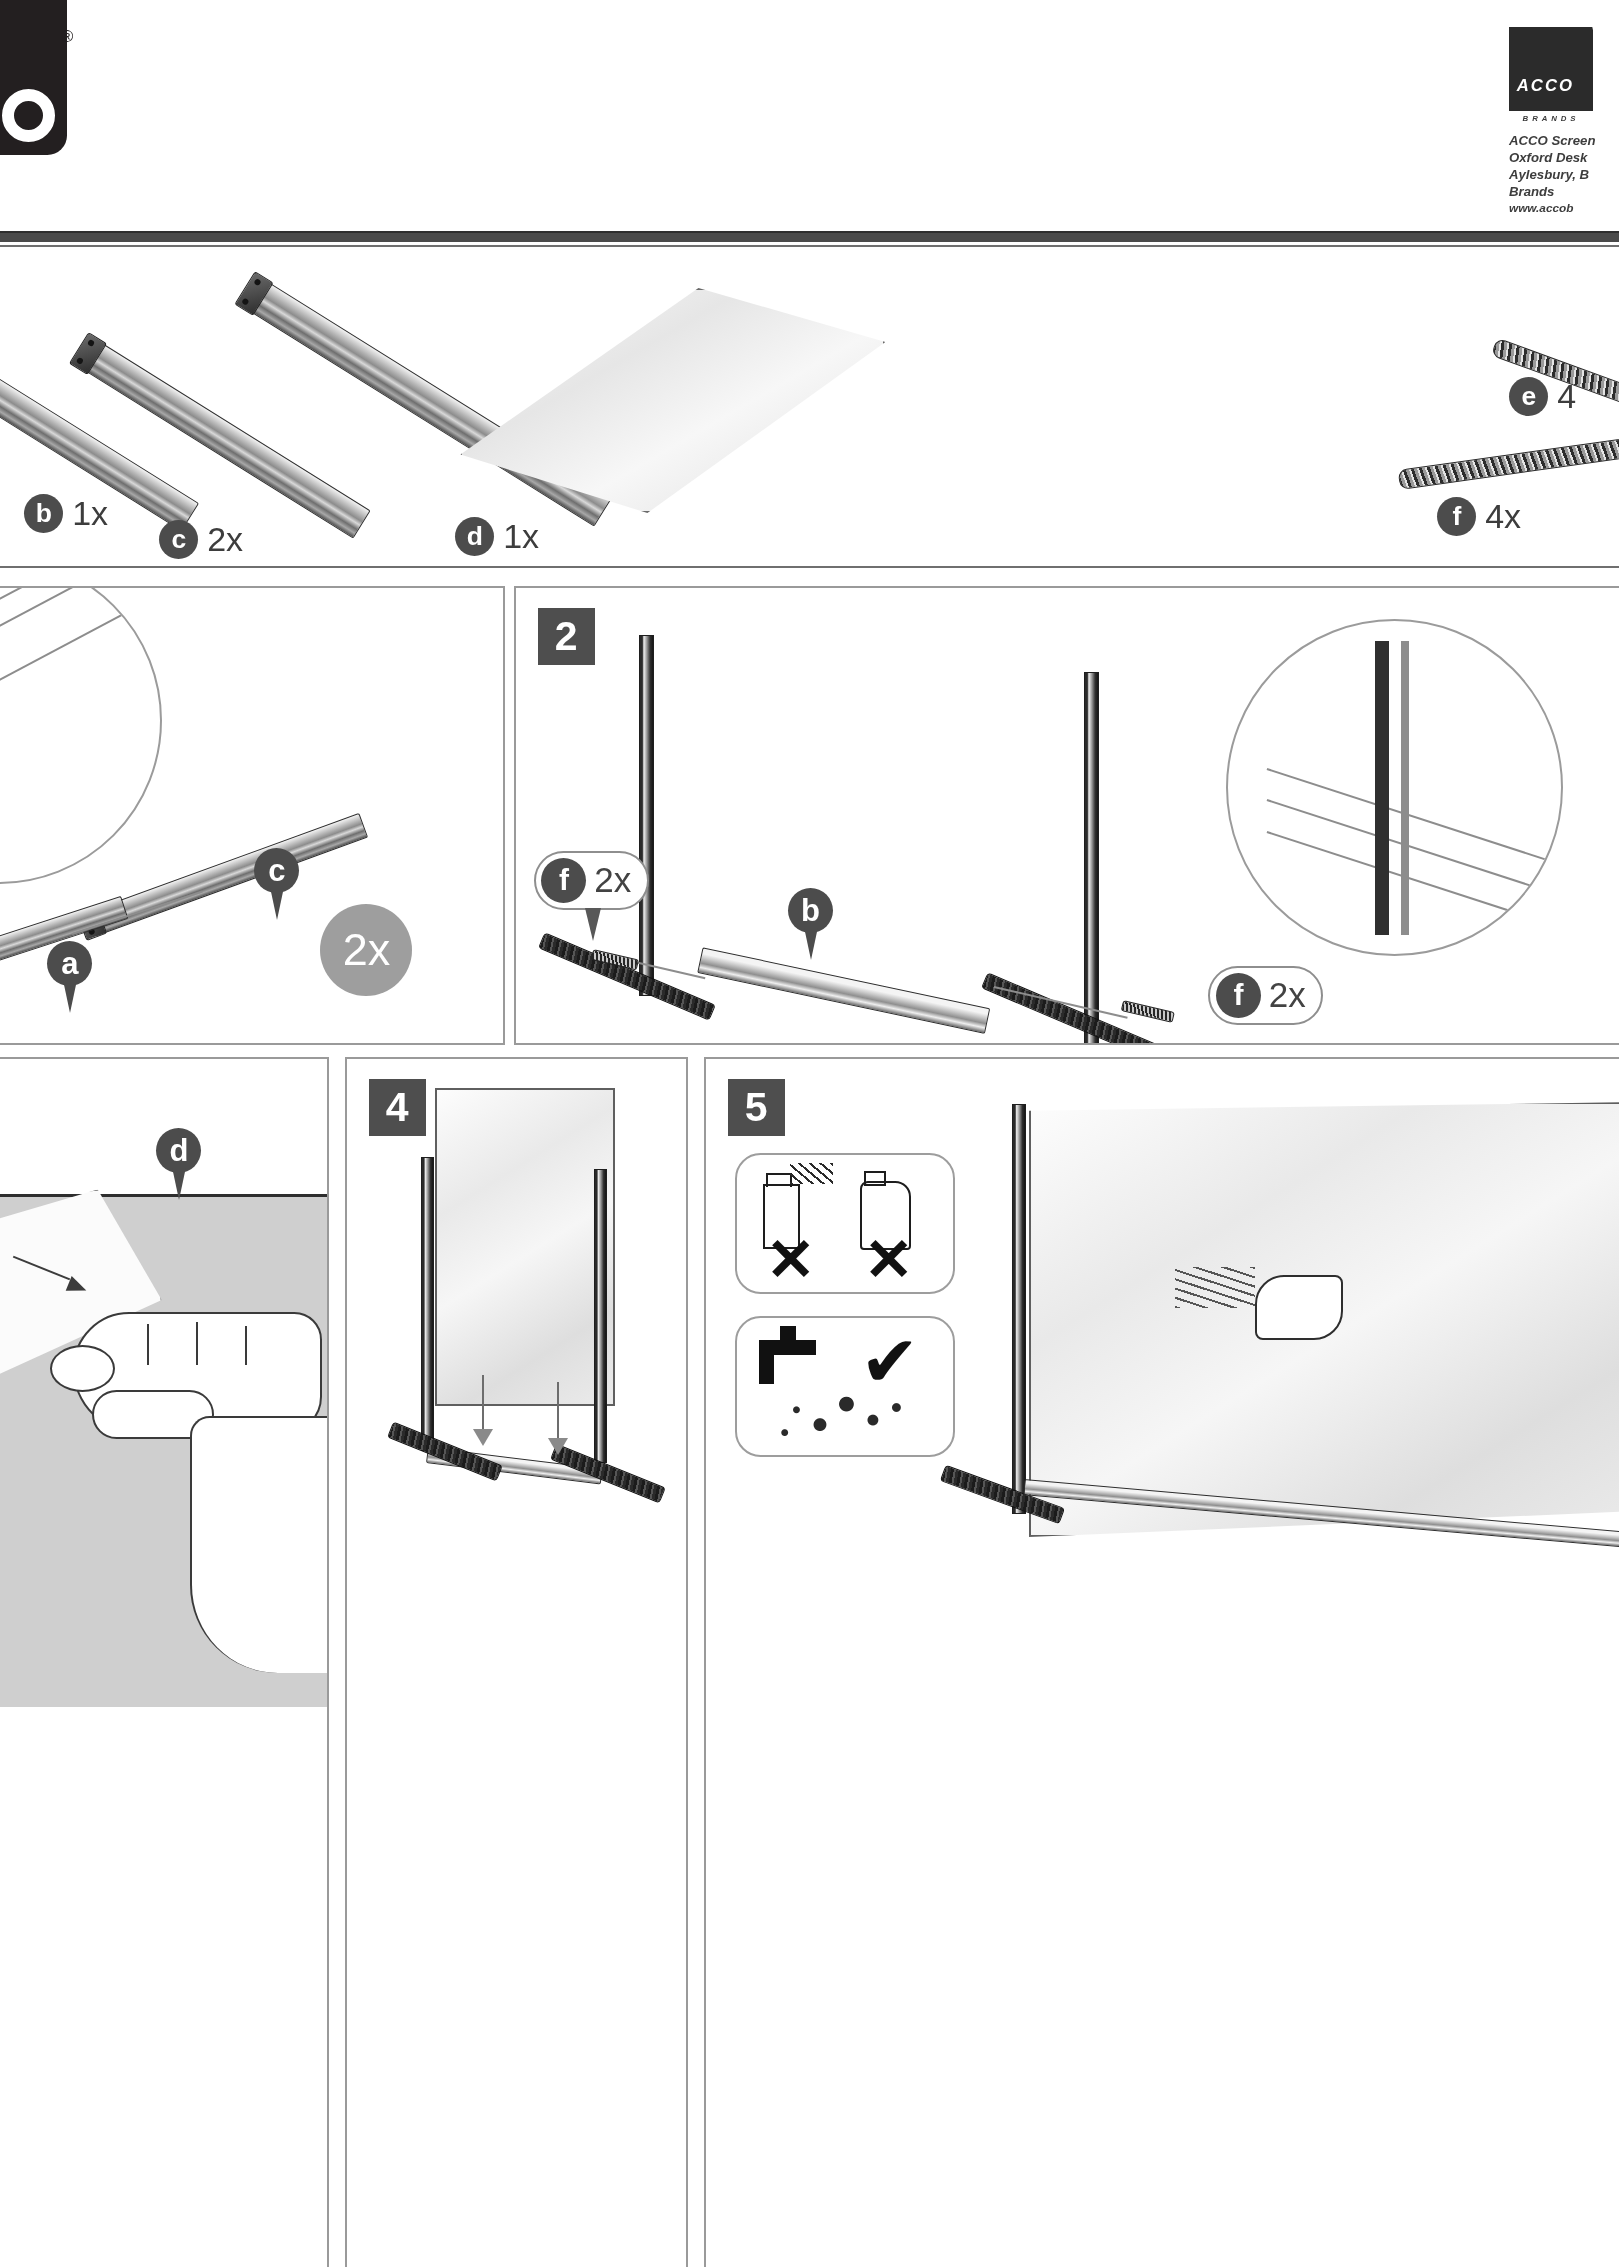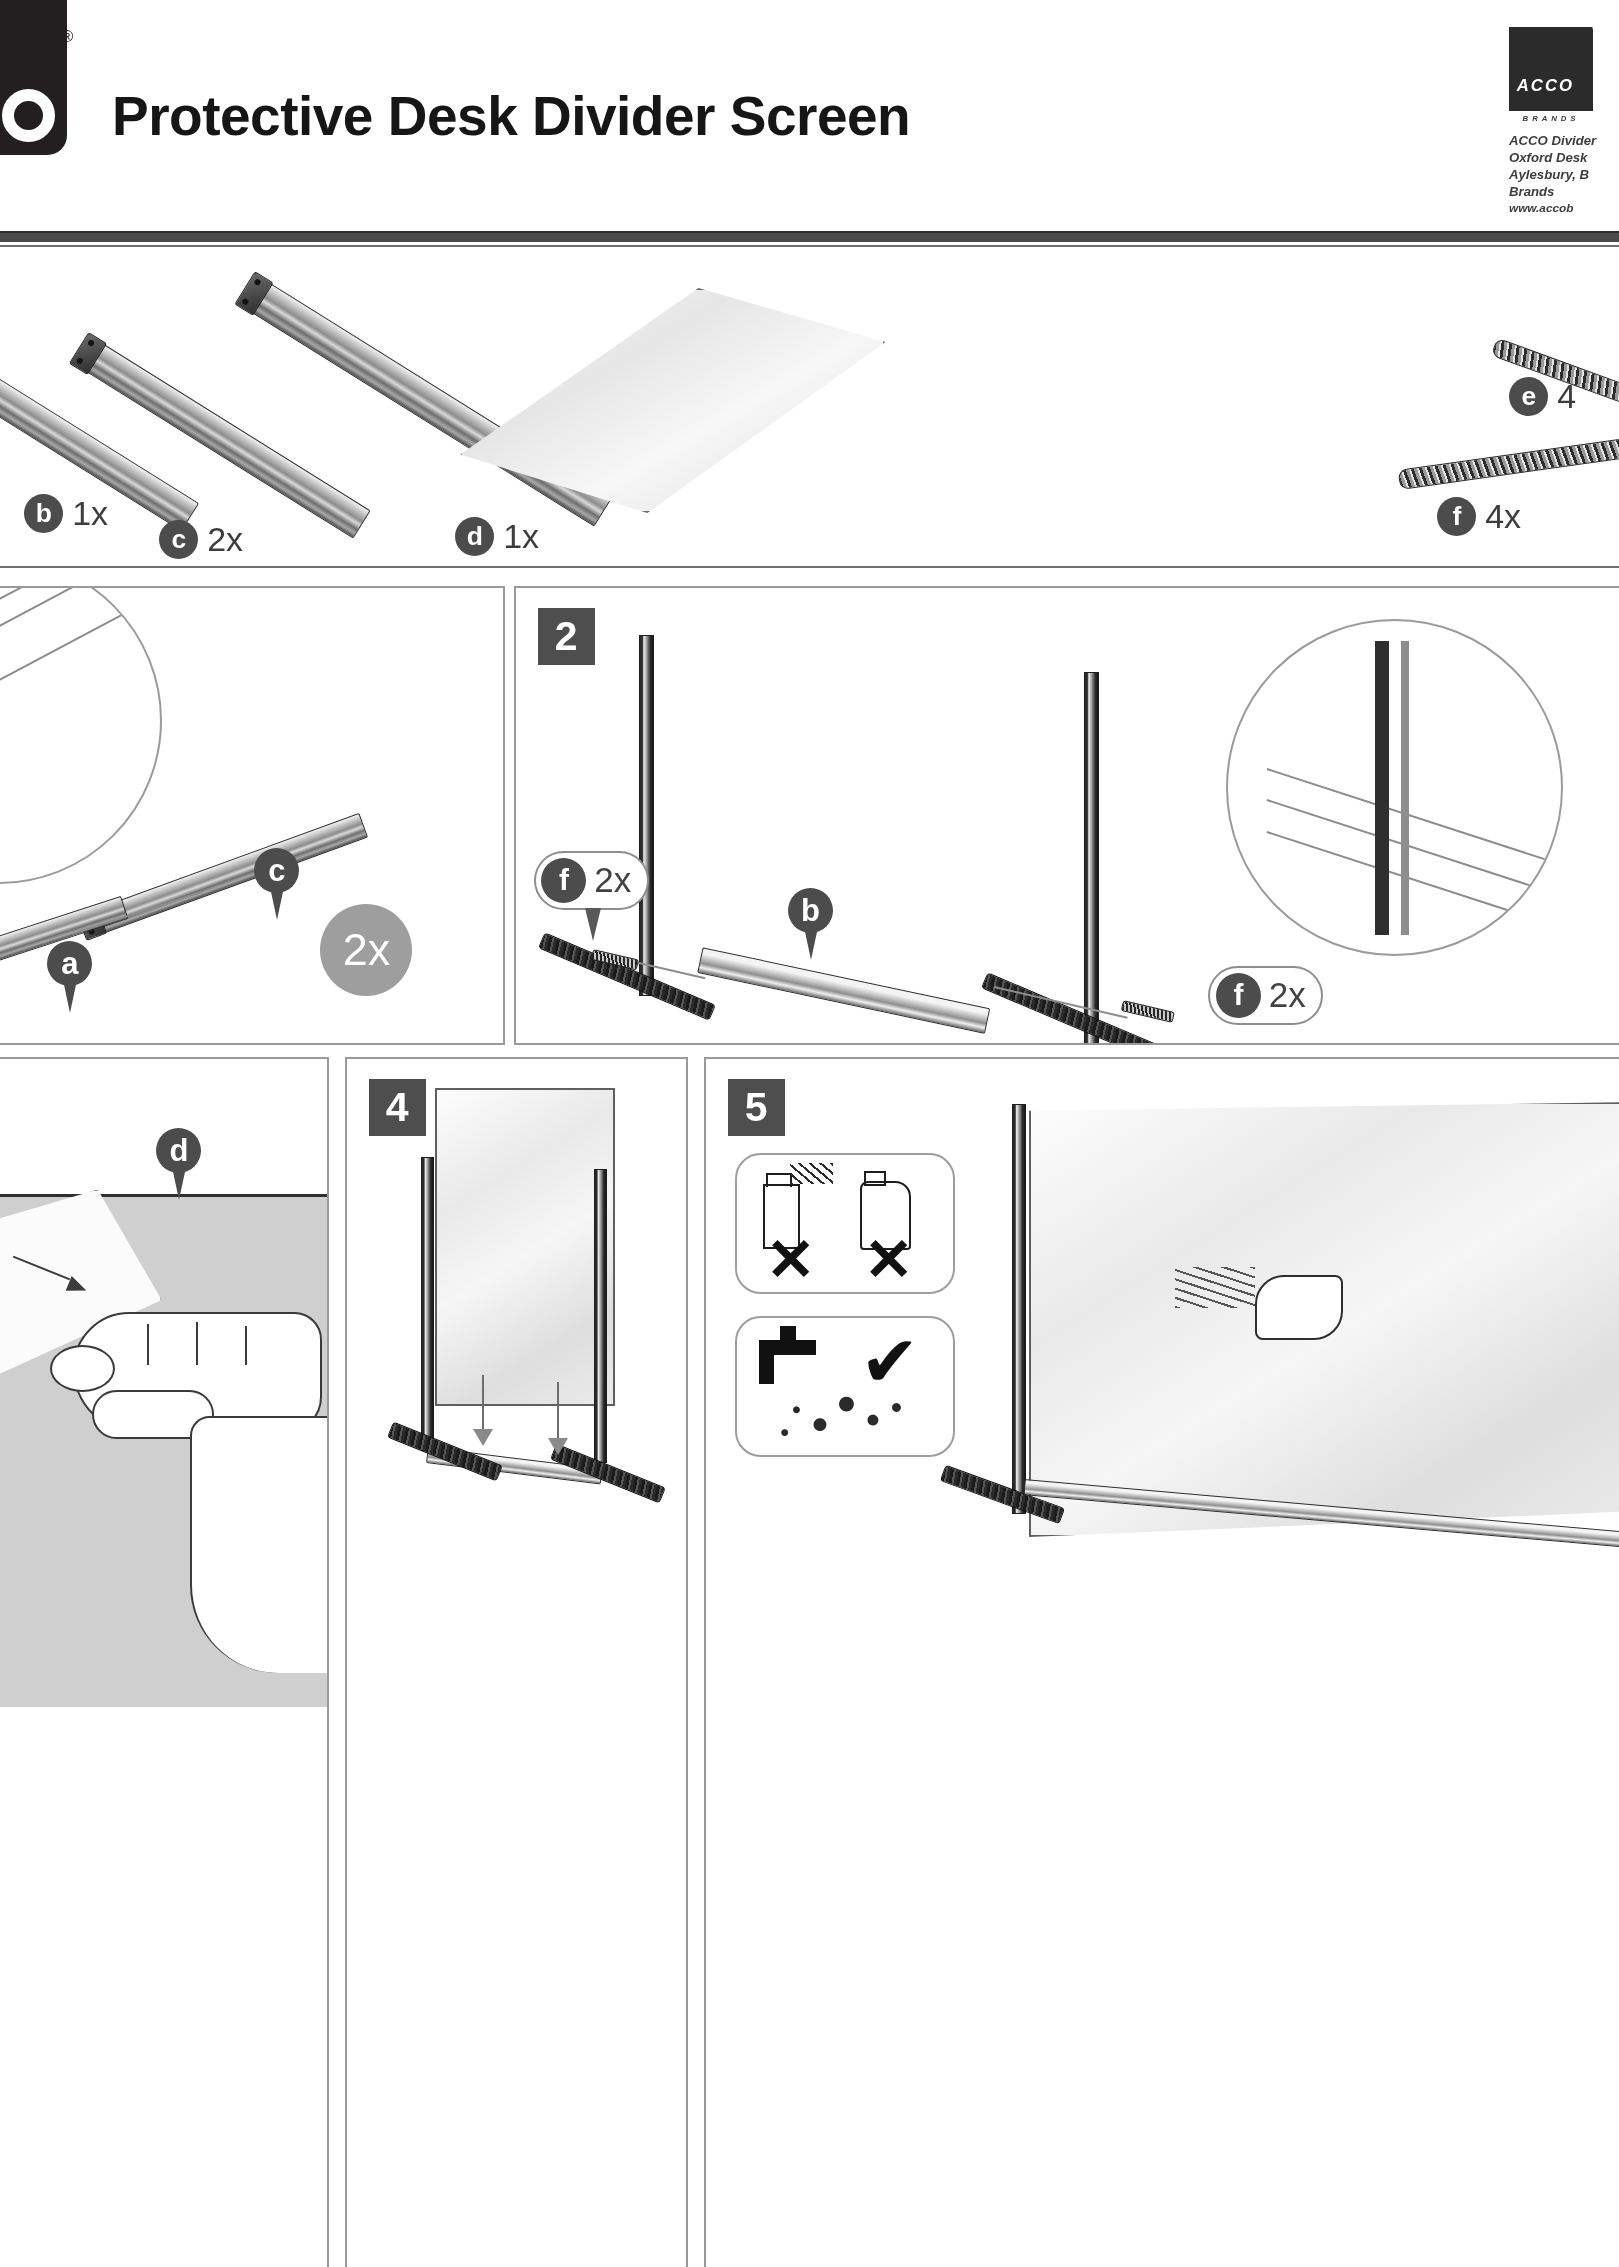--- a/index.html
+++ b/index.html
@@ -233,7 +233,6 @@
     <div class="logo-reg">®</div>
 
     <div class="title">
-      <span class="l2">Protective Desk Divider Screen</span>
     </div>
 
     <div class="acco">

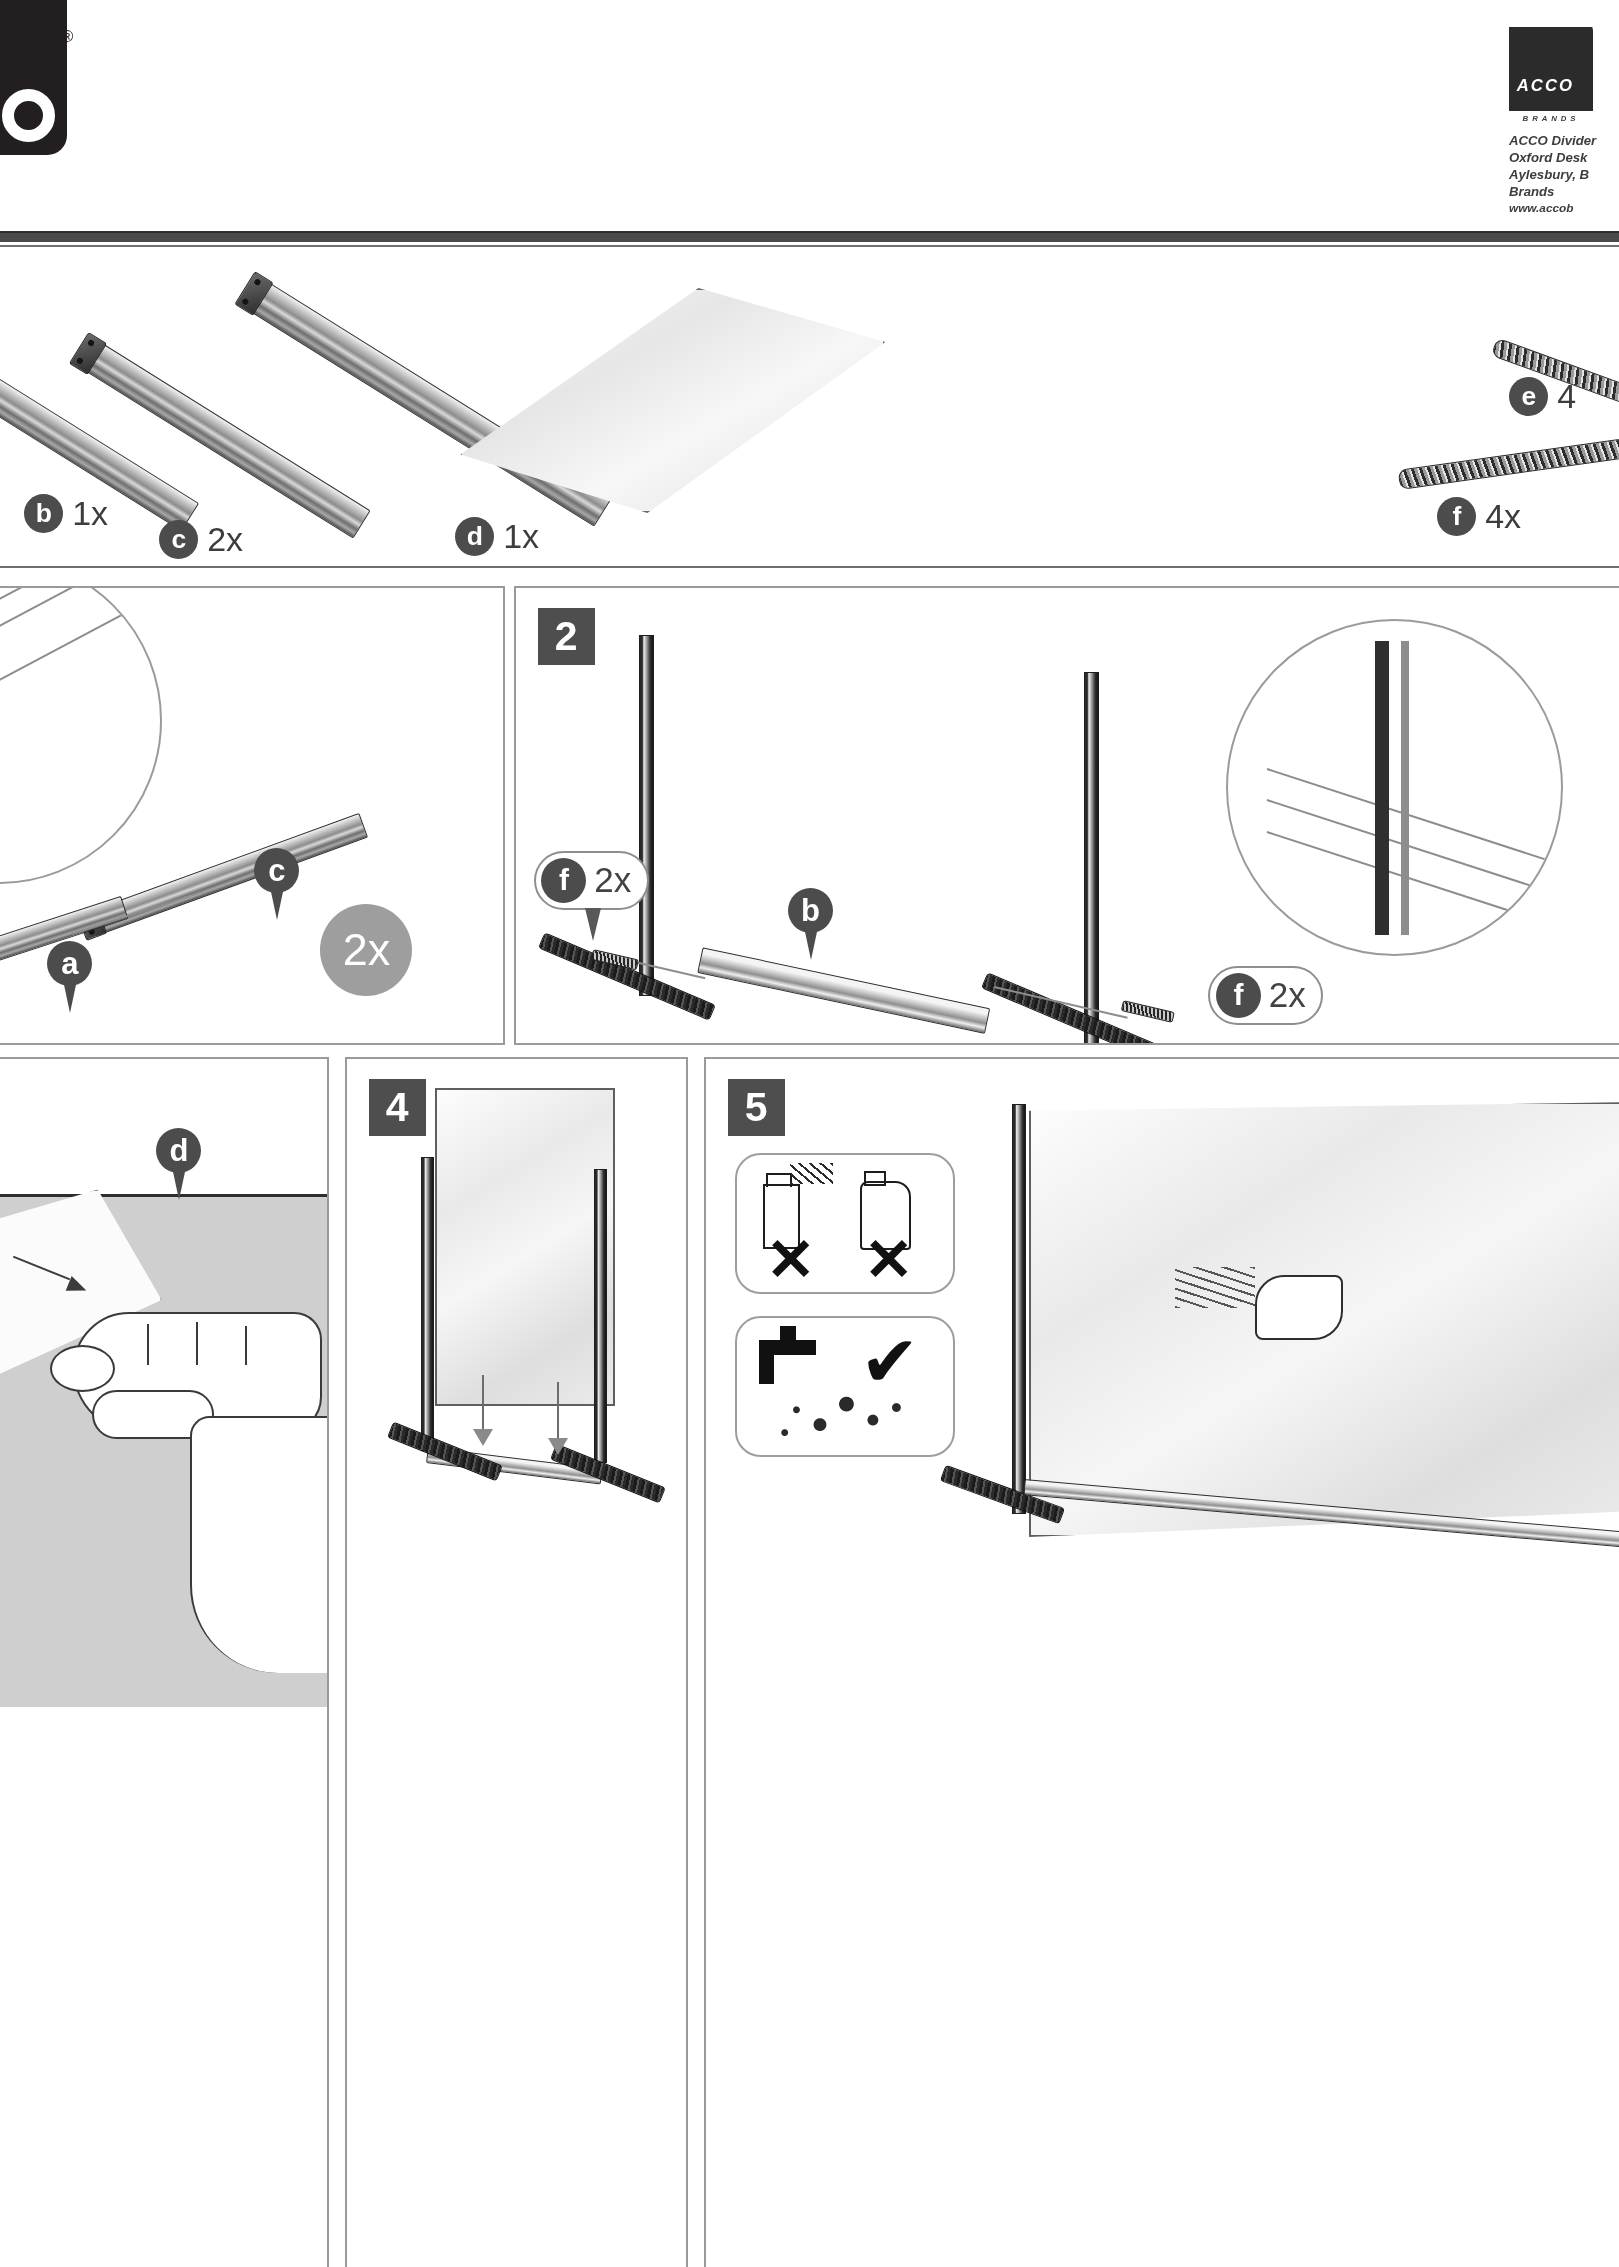--- a/index.html
+++ b/index.html
@@ -242,7 +242,7 @@
       </div>
       <div class="acco-brands">BRANDS</div>
       <div class="acco-addr">
-        <div>ACCO Divider</div>
+        <div>ACCO Screen</div>
         <div>Oxford Desk</div>
         <div>Aylesbury, B</div>
         <div>Brands</div>

